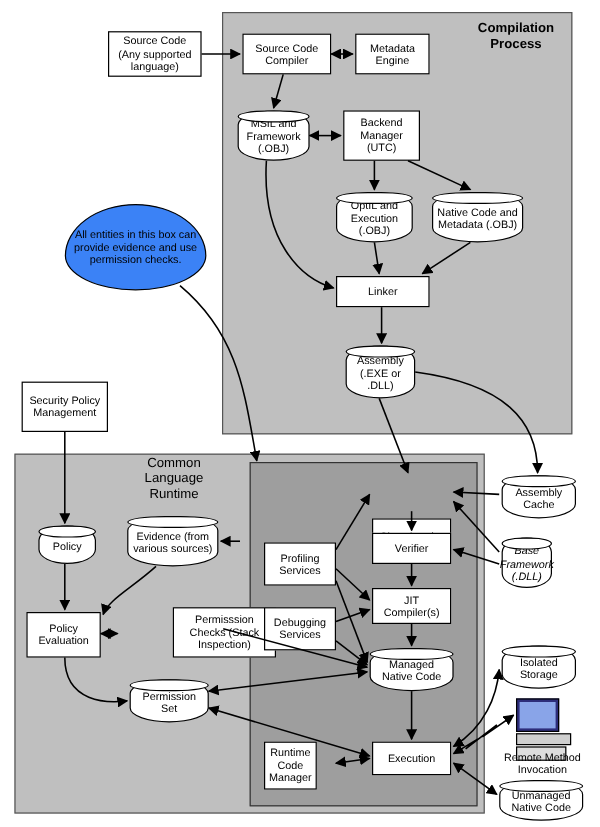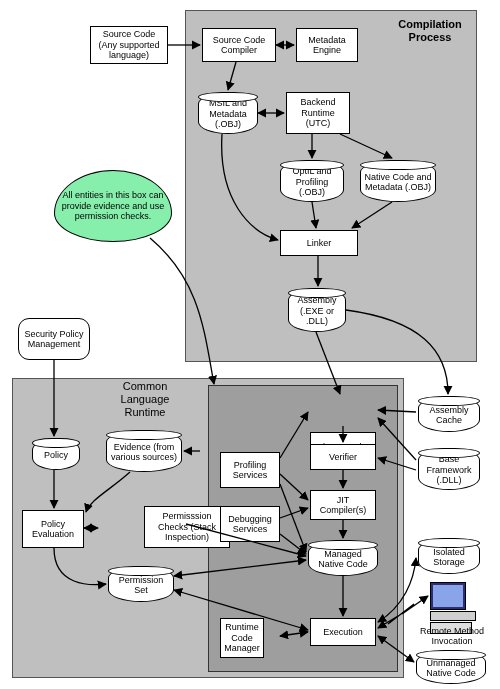--- a/index.html
+++ b/index.html
@@ -153,7 +153,7 @@
 Engine</div>
 
   <div class="cyl" style="left:198px; top:92px; width:60px; height:42px;">MSIL and
-Metadata
+Framework
 (.OBJ)</div>
 
   <div class="box" style="left:286px; top:92px; width:64px; height:42px;">Backend

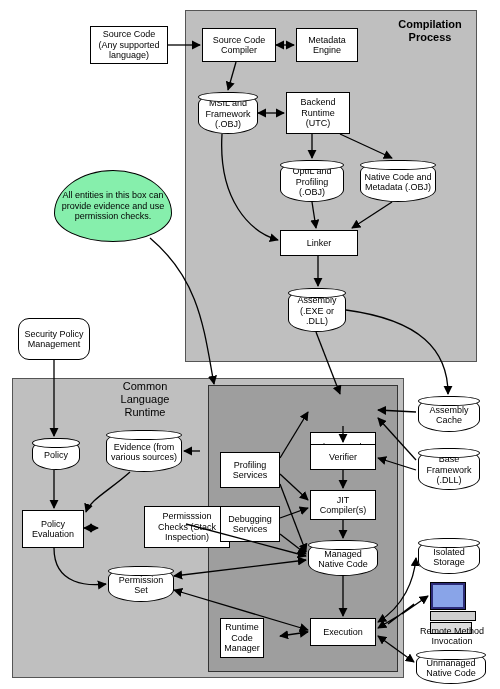--- a/index.html
+++ b/index.html
@@ -157,7 +157,7 @@
 (.OBJ)</div>
 
   <div class="box" style="left:286px; top:92px; width:64px; height:42px;">Backend
-Runtime
+Manager
 (UTC)</div>
 
   <div class="cyl" style="left:280px; top:160px; width:64px; height:42px;">OptIL and

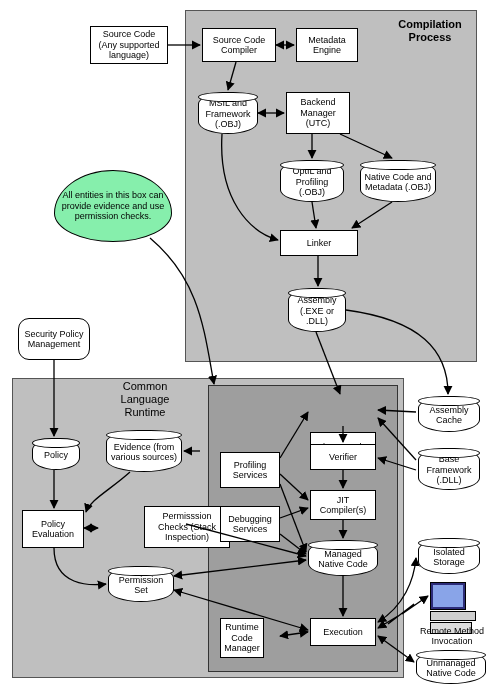--- a/index.html
+++ b/index.html
@@ -161,7 +161,7 @@
 (UTC)</div>
 
   <div class="cyl" style="left:280px; top:160px; width:64px; height:42px;">OptIL and
-Profiling
+Execution
 (.OBJ)</div>
 
   <div class="cyl" style="left:360px; top:160px; width:76px; height:42px;">Native Code

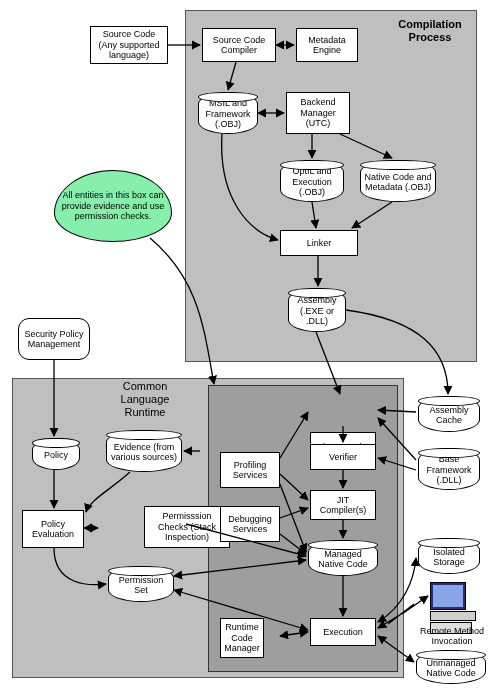--- a/index.html
+++ b/index.html
@@ -79,7 +79,7 @@
   
   .cloud {
     position: absolute;
-    background: #86efac;
+    background: #3b82f6;
     font-size: 9px;
     line-height: 1.2;
     text-align: center;

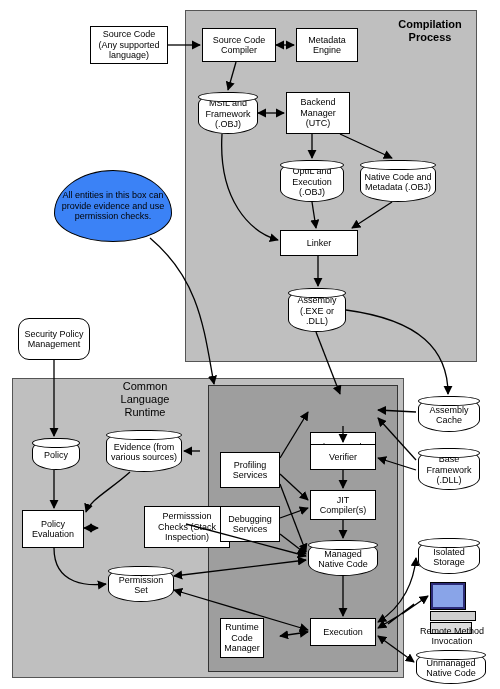--- a/index.html
+++ b/index.html
@@ -179,7 +179,7 @@
 evidence and use
 permission checks.</div>
 
-  <div class="box" style="left:18px; top:318px; width:72px; height:42px;border-radius:11px;">Security
+  <div class="box" style="left:18px; top:318px; width:72px; height:42px;">Security
 Policy
 Management</div>
 

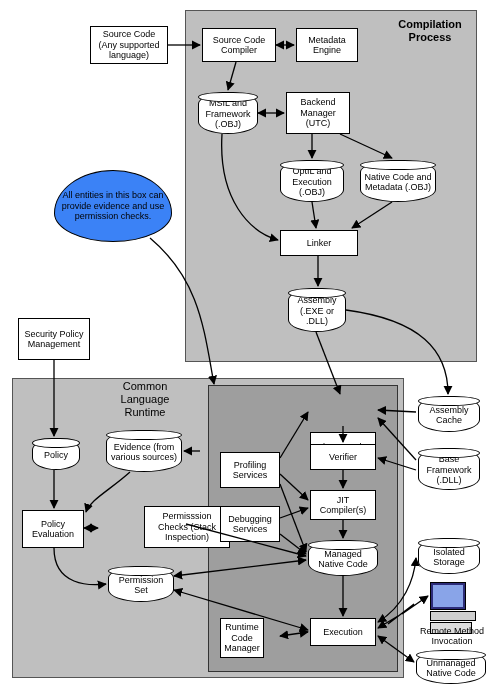--- a/index.html
+++ b/index.html
@@ -225,7 +225,7 @@
 
   <div class="cyl" style="left:418px; top:396px; width:62px; height:36px;">Assembly
 Cache</div>
-  <div class="cyl" style="left:418px; top:448px; width:62px; height:42px;">Base
+  <div class="cyl" style="left:418px; top:448px; width:42px; height:42px;font-style:italic;">Base
 Framework
 (.DLL)</div>
   <div class="cyl" style="left:418px; top:538px; width:62px; height:36px;">Isolated

